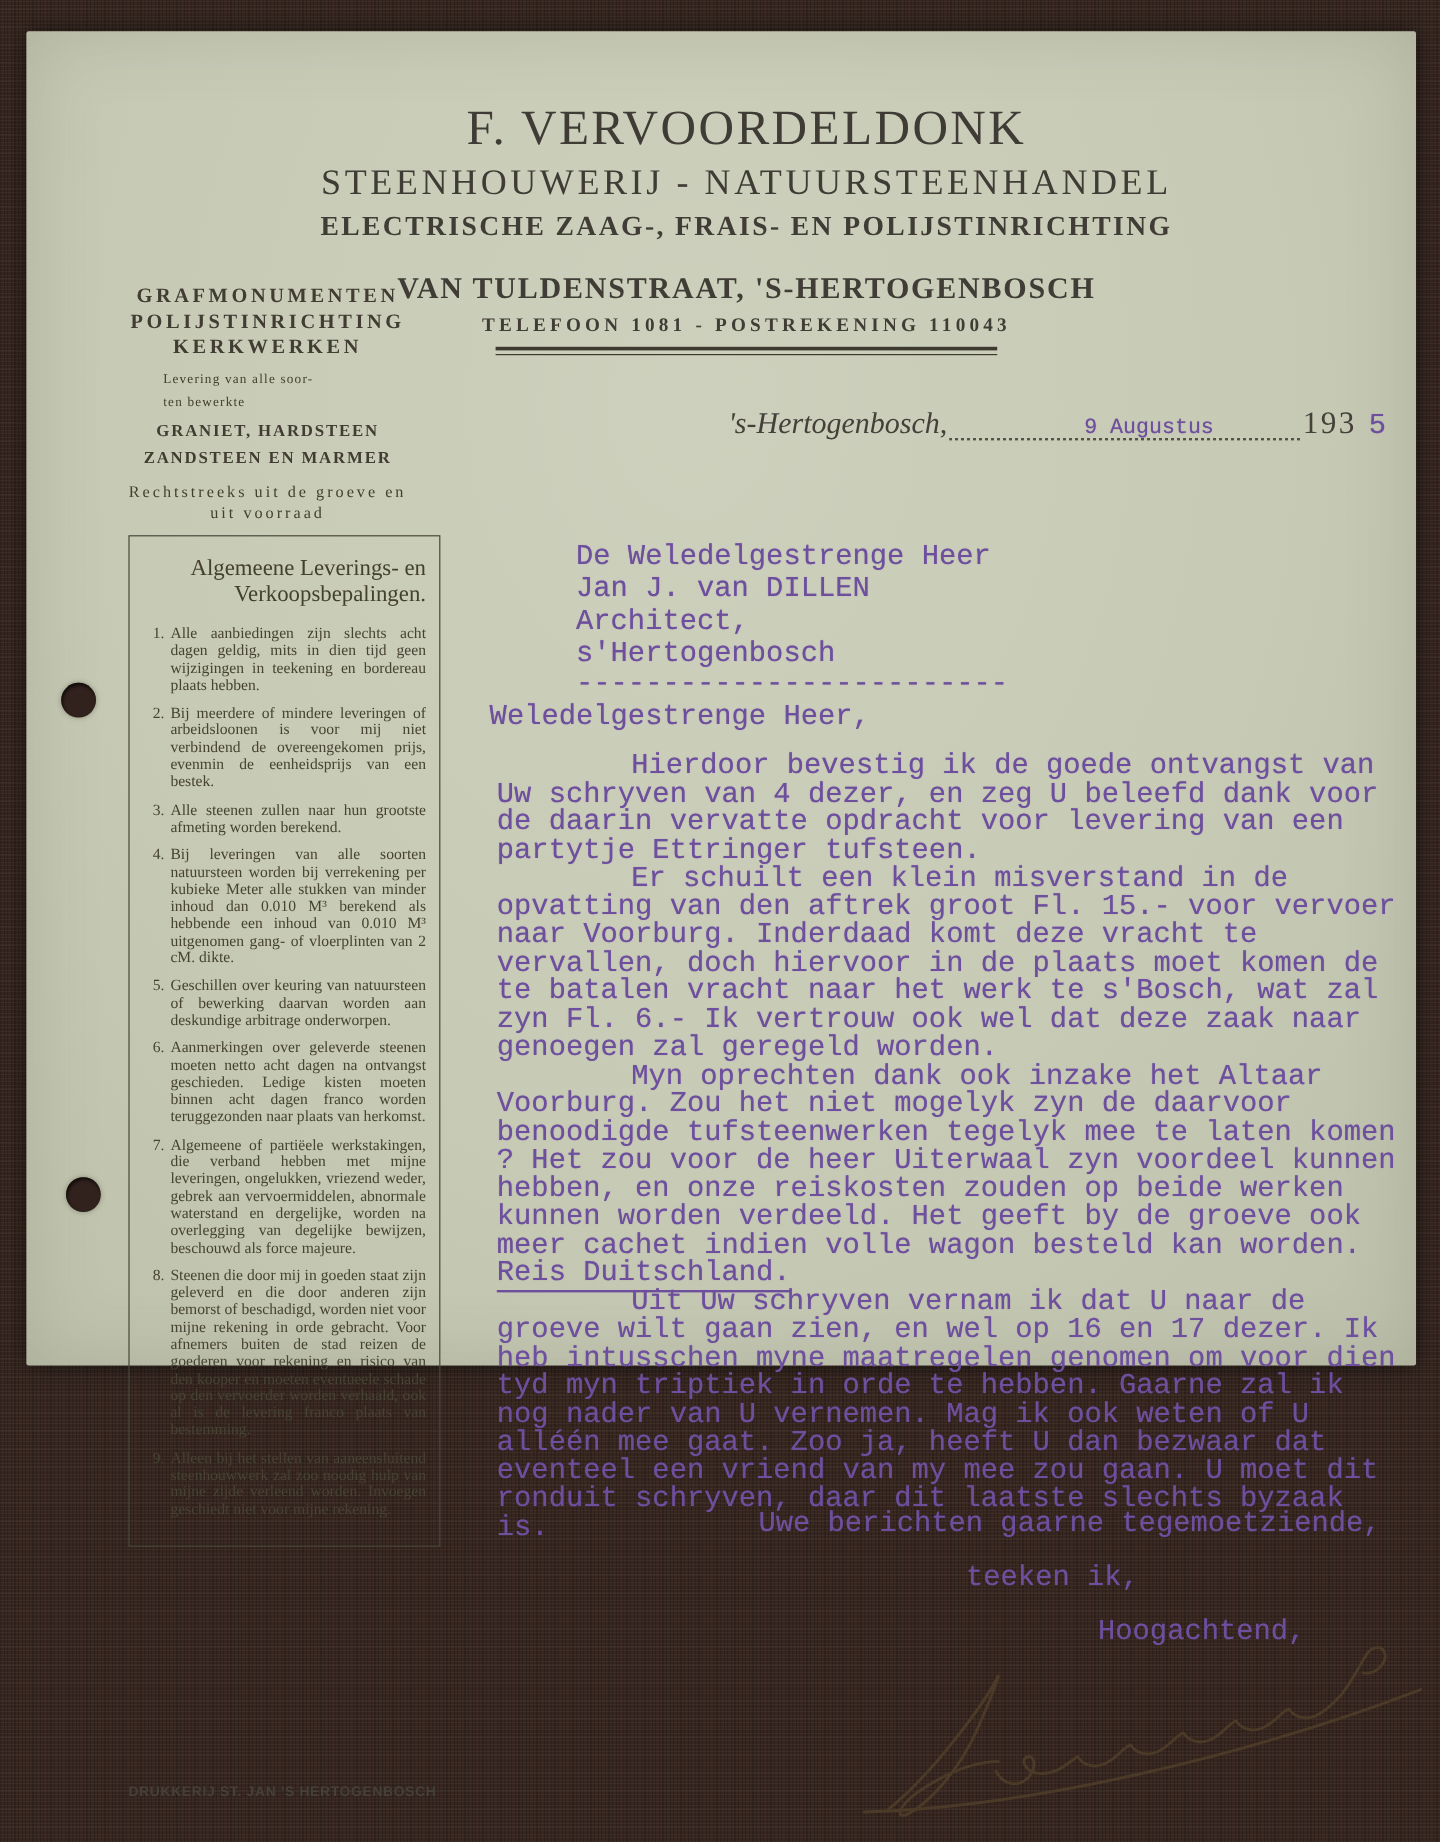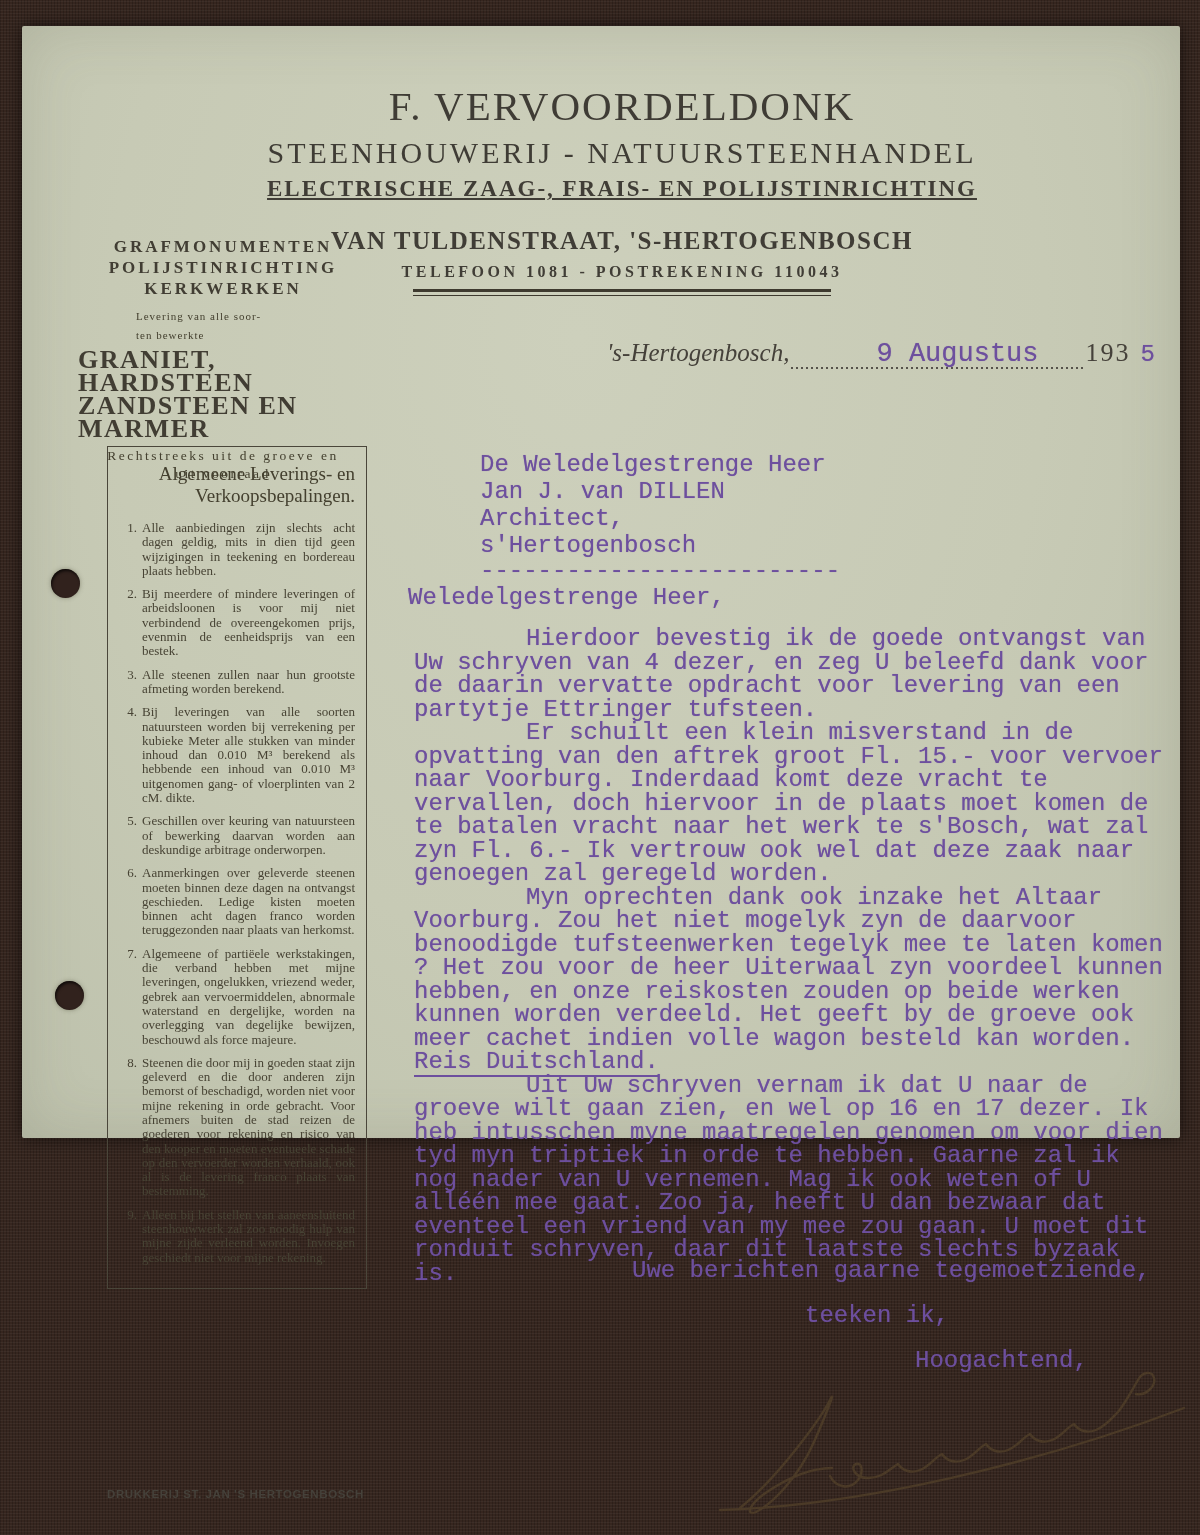--- a/index.html
+++ b/index.html
@@ -24,7 +24,7 @@
   .letterhead{position:absolute;left:160px;top:56px;width:880px;text-align:center;}
   .lh-name{font-size:41px;letter-spacing:2px;color:#3f3c35;font-weight:normal;}
   .lh-trade{font-size:30px;letter-spacing:3px;margin-top:6px;color:#3f3c35;}
-  .lh-fac{font-size:23px;letter-spacing:2px;font-weight:bold;margin-top:6px;color:#403d36;text-decoration:underline;}
+  .lh-fac{font-size:23px;letter-spacing:2px;font-weight:bold;margin-top:6px;color:#403d36;}
   .lh-addr{font-size:25px;letter-spacing:1.5px;font-weight:bold;margin-top:25px;color:#403d36;}
   .lh-phone{font-size:16px;letter-spacing:3.5px;font-weight:bold;margin-top:8px;color:#403d36;}
   .lh-rule{margin:8px auto 0 auto;width:418px;border-top:3px solid #3e3a2f;border-bottom:1.5px solid #3e3a2f;height:3px;}

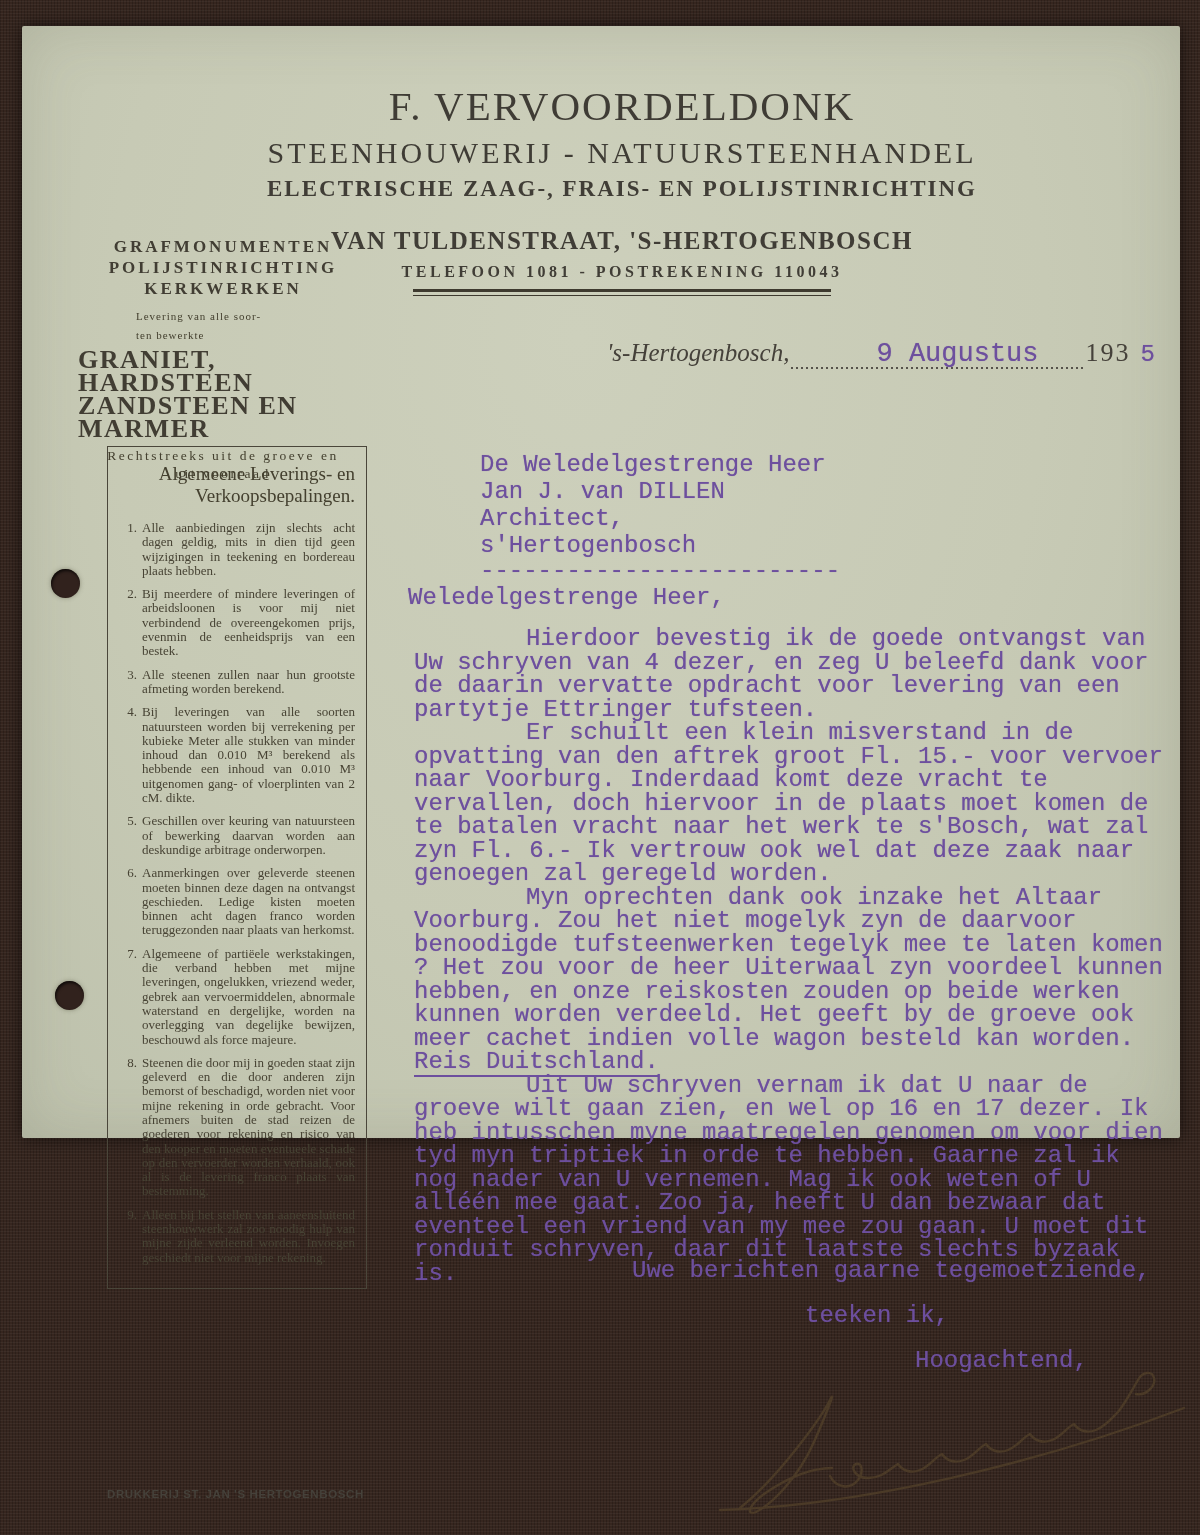--- a/index.html
+++ b/index.html
@@ -32,7 +32,7 @@
   .sidebar{position:absolute;left:56px;top:210px;width:290px;}
   .sb-services{font-size:17px;font-weight:bold;letter-spacing:3px;text-align:center;line-height:21px;color:#413d33;}
   .sb-supply{font-size:11px;margin:8px 0 2px 58px;line-height:19px;letter-spacing:1px;color:#44402f;}
-  .sb-materials{font-size:26px;font-weight:bold;letter-spacing:1.5px;text-align:left;line-height:23px;margin-top:3px;color:#413d33;}
+  .sb-materials{font-size:14px;font-weight:bold;letter-spacing:1.5px;text-align:center;line-height:23px;margin-top:3px;color:#413d33;}
   .sb-stock{font-size:13.5px;letter-spacing:2.5px;text-align:center;line-height:18px;margin-top:7px;color:#44402f;}
 
   .terms-box{

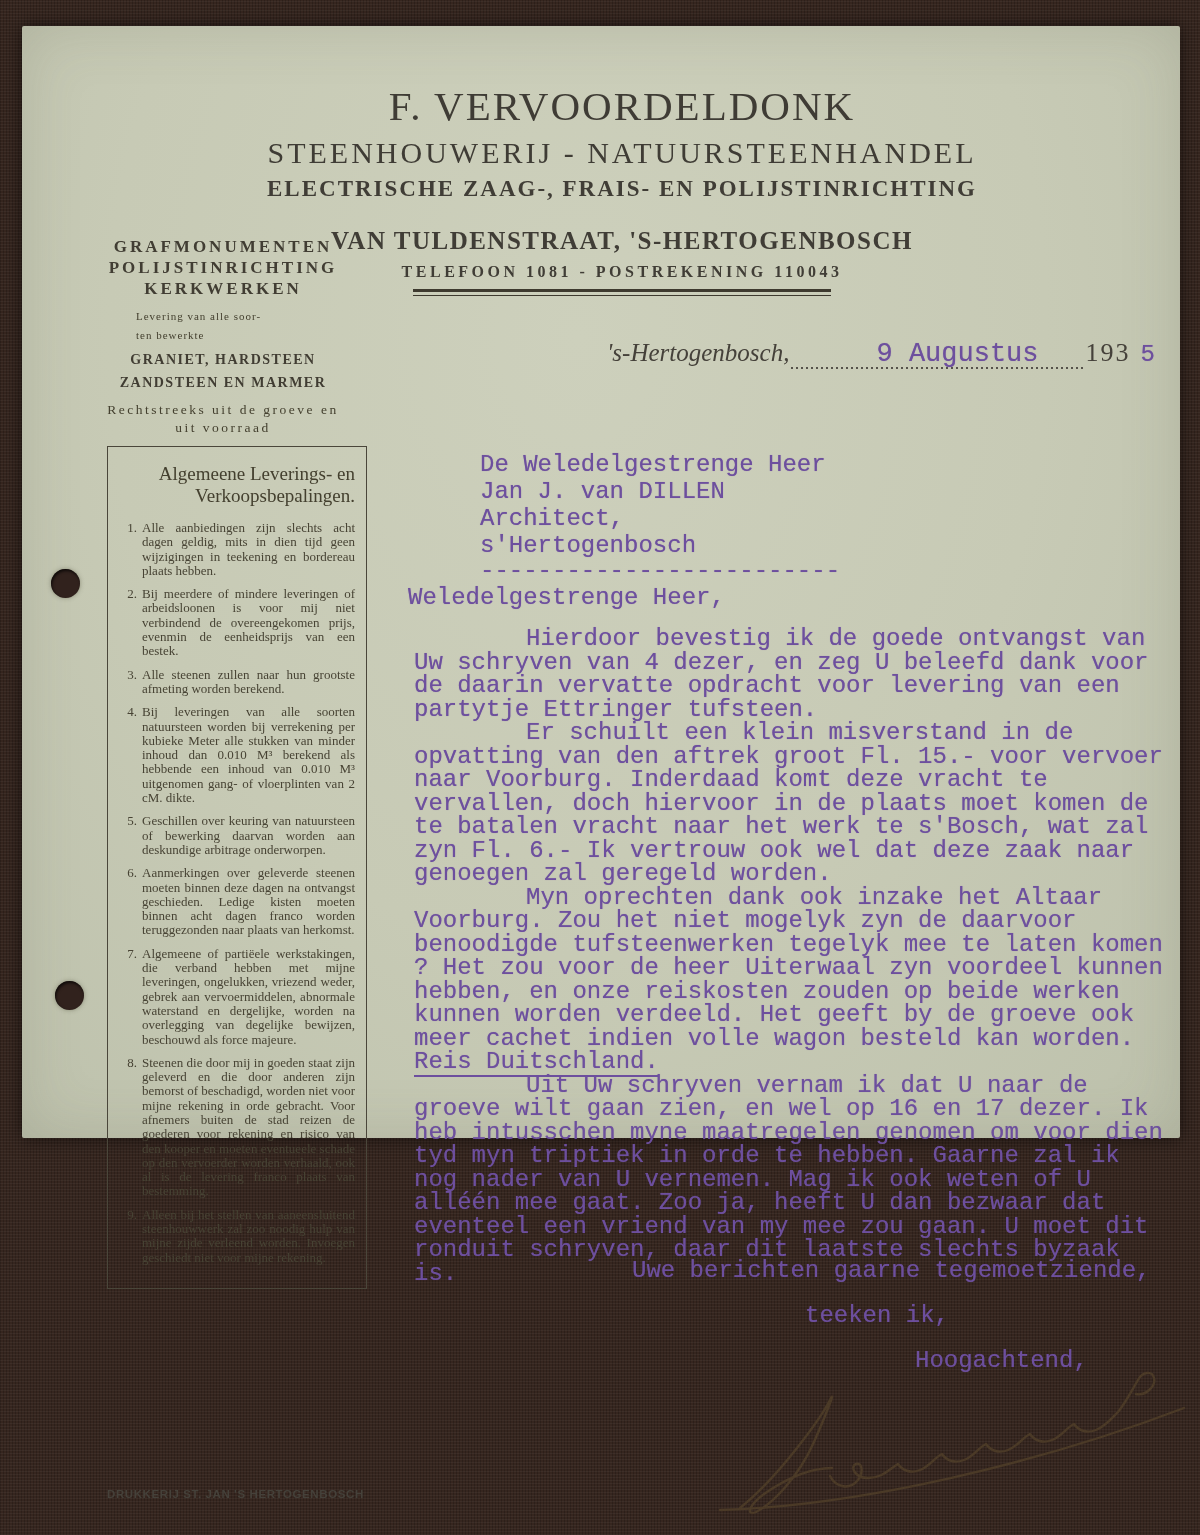--- a/index.html
+++ b/index.html
@@ -54,7 +54,7 @@
   .dl-city{font-style:italic;font-size:25px;color:#45413a;}
   .dl-leader{flex:1;margin:0 2px;text-align:center;
     background:repeating-linear-gradient(90deg,#55524a 0 2px,transparent 2px 5px) left bottom/100% 2px no-repeat;}
-  .dl-typed{font-size:27px;margin-left:40px;}
+  .dl-typed{font-size:18px;margin-left:40px;}
   .dl-year{font-size:26px;color:#45413a;letter-spacing:2px;}
   .dl-year-typed{font-size:24px;margin-left:10px;}
 

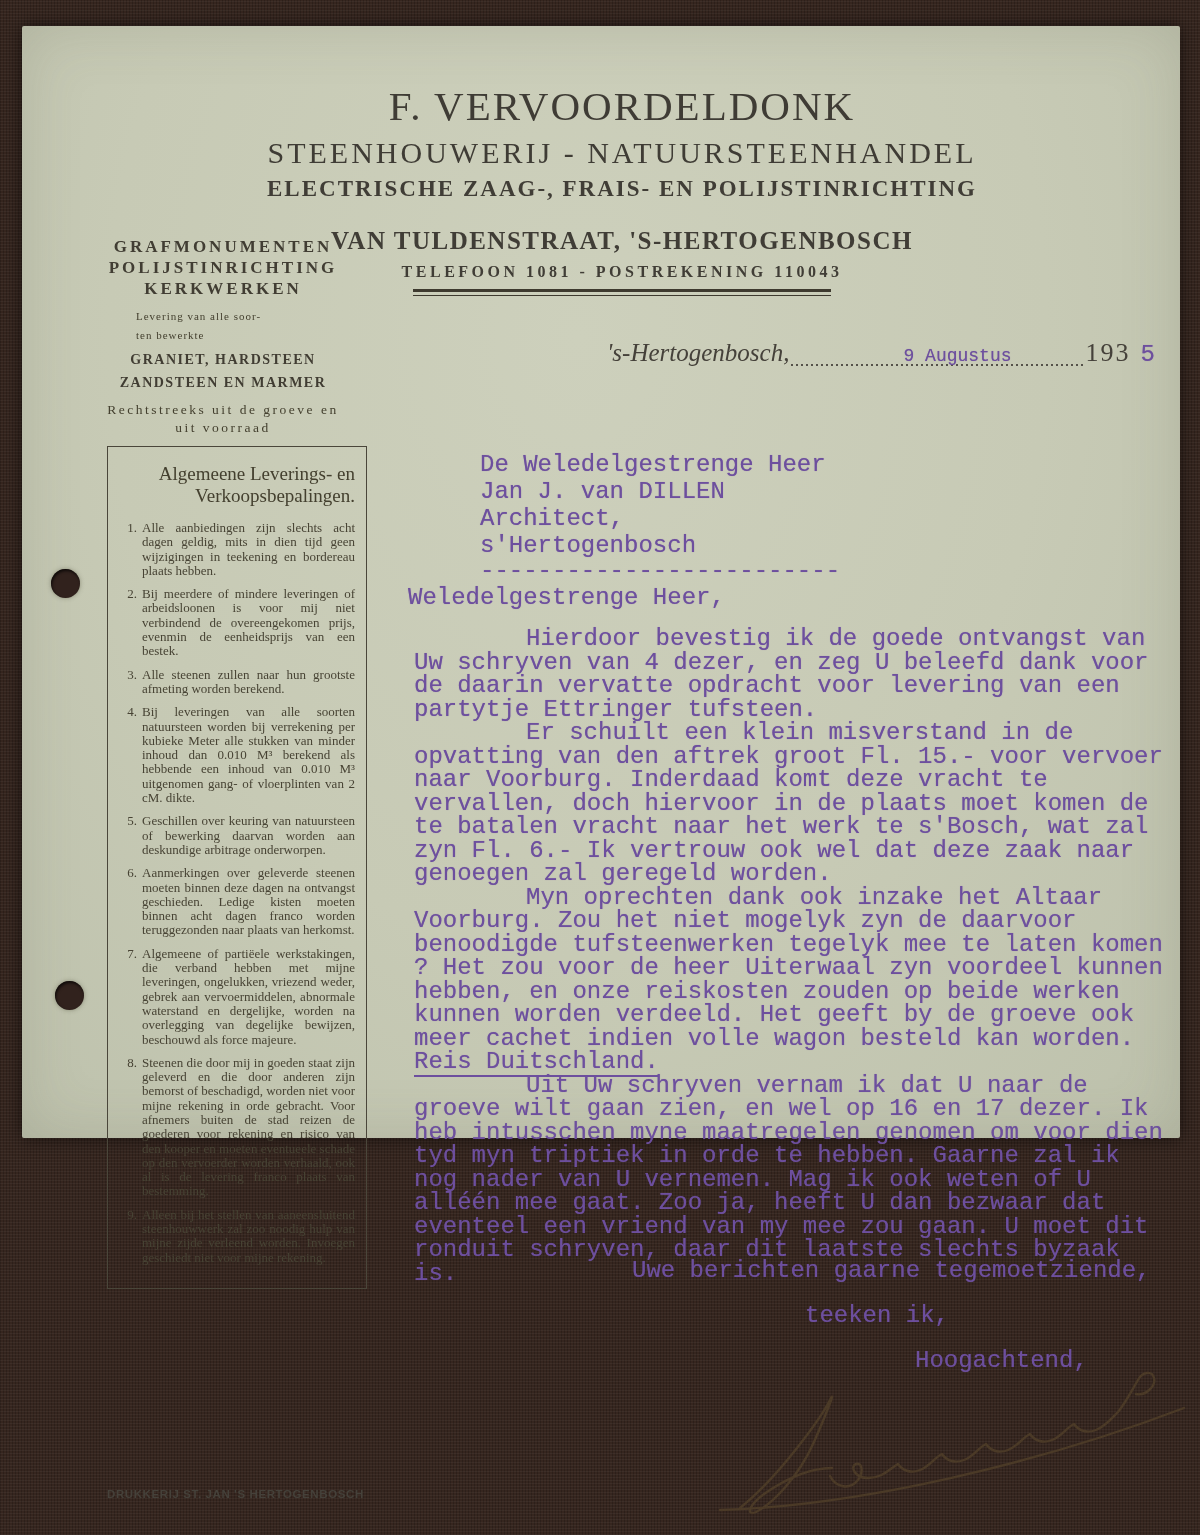--- a/index.html
+++ b/index.html
@@ -139,7 +139,7 @@
       </div>
     <div class="term">
         <span class="num">6.</span>
-        <span class="txt">Aanmerkingen over geleverde steenen moeten binnen deze dagen na ontvangst geschieden. Ledige kisten moeten binnen acht dagen franco worden teruggezonden naar plaats van herkomst.</span>
+        <span class="txt">Aanmerkingen over geleverde steenen moeten netto acht dagen na ontvangst geschieden. Ledige kisten moeten binnen acht dagen franco worden teruggezonden naar plaats van herkomst.</span>
       </div>
     <div class="term">
         <span class="num">7.</span>

